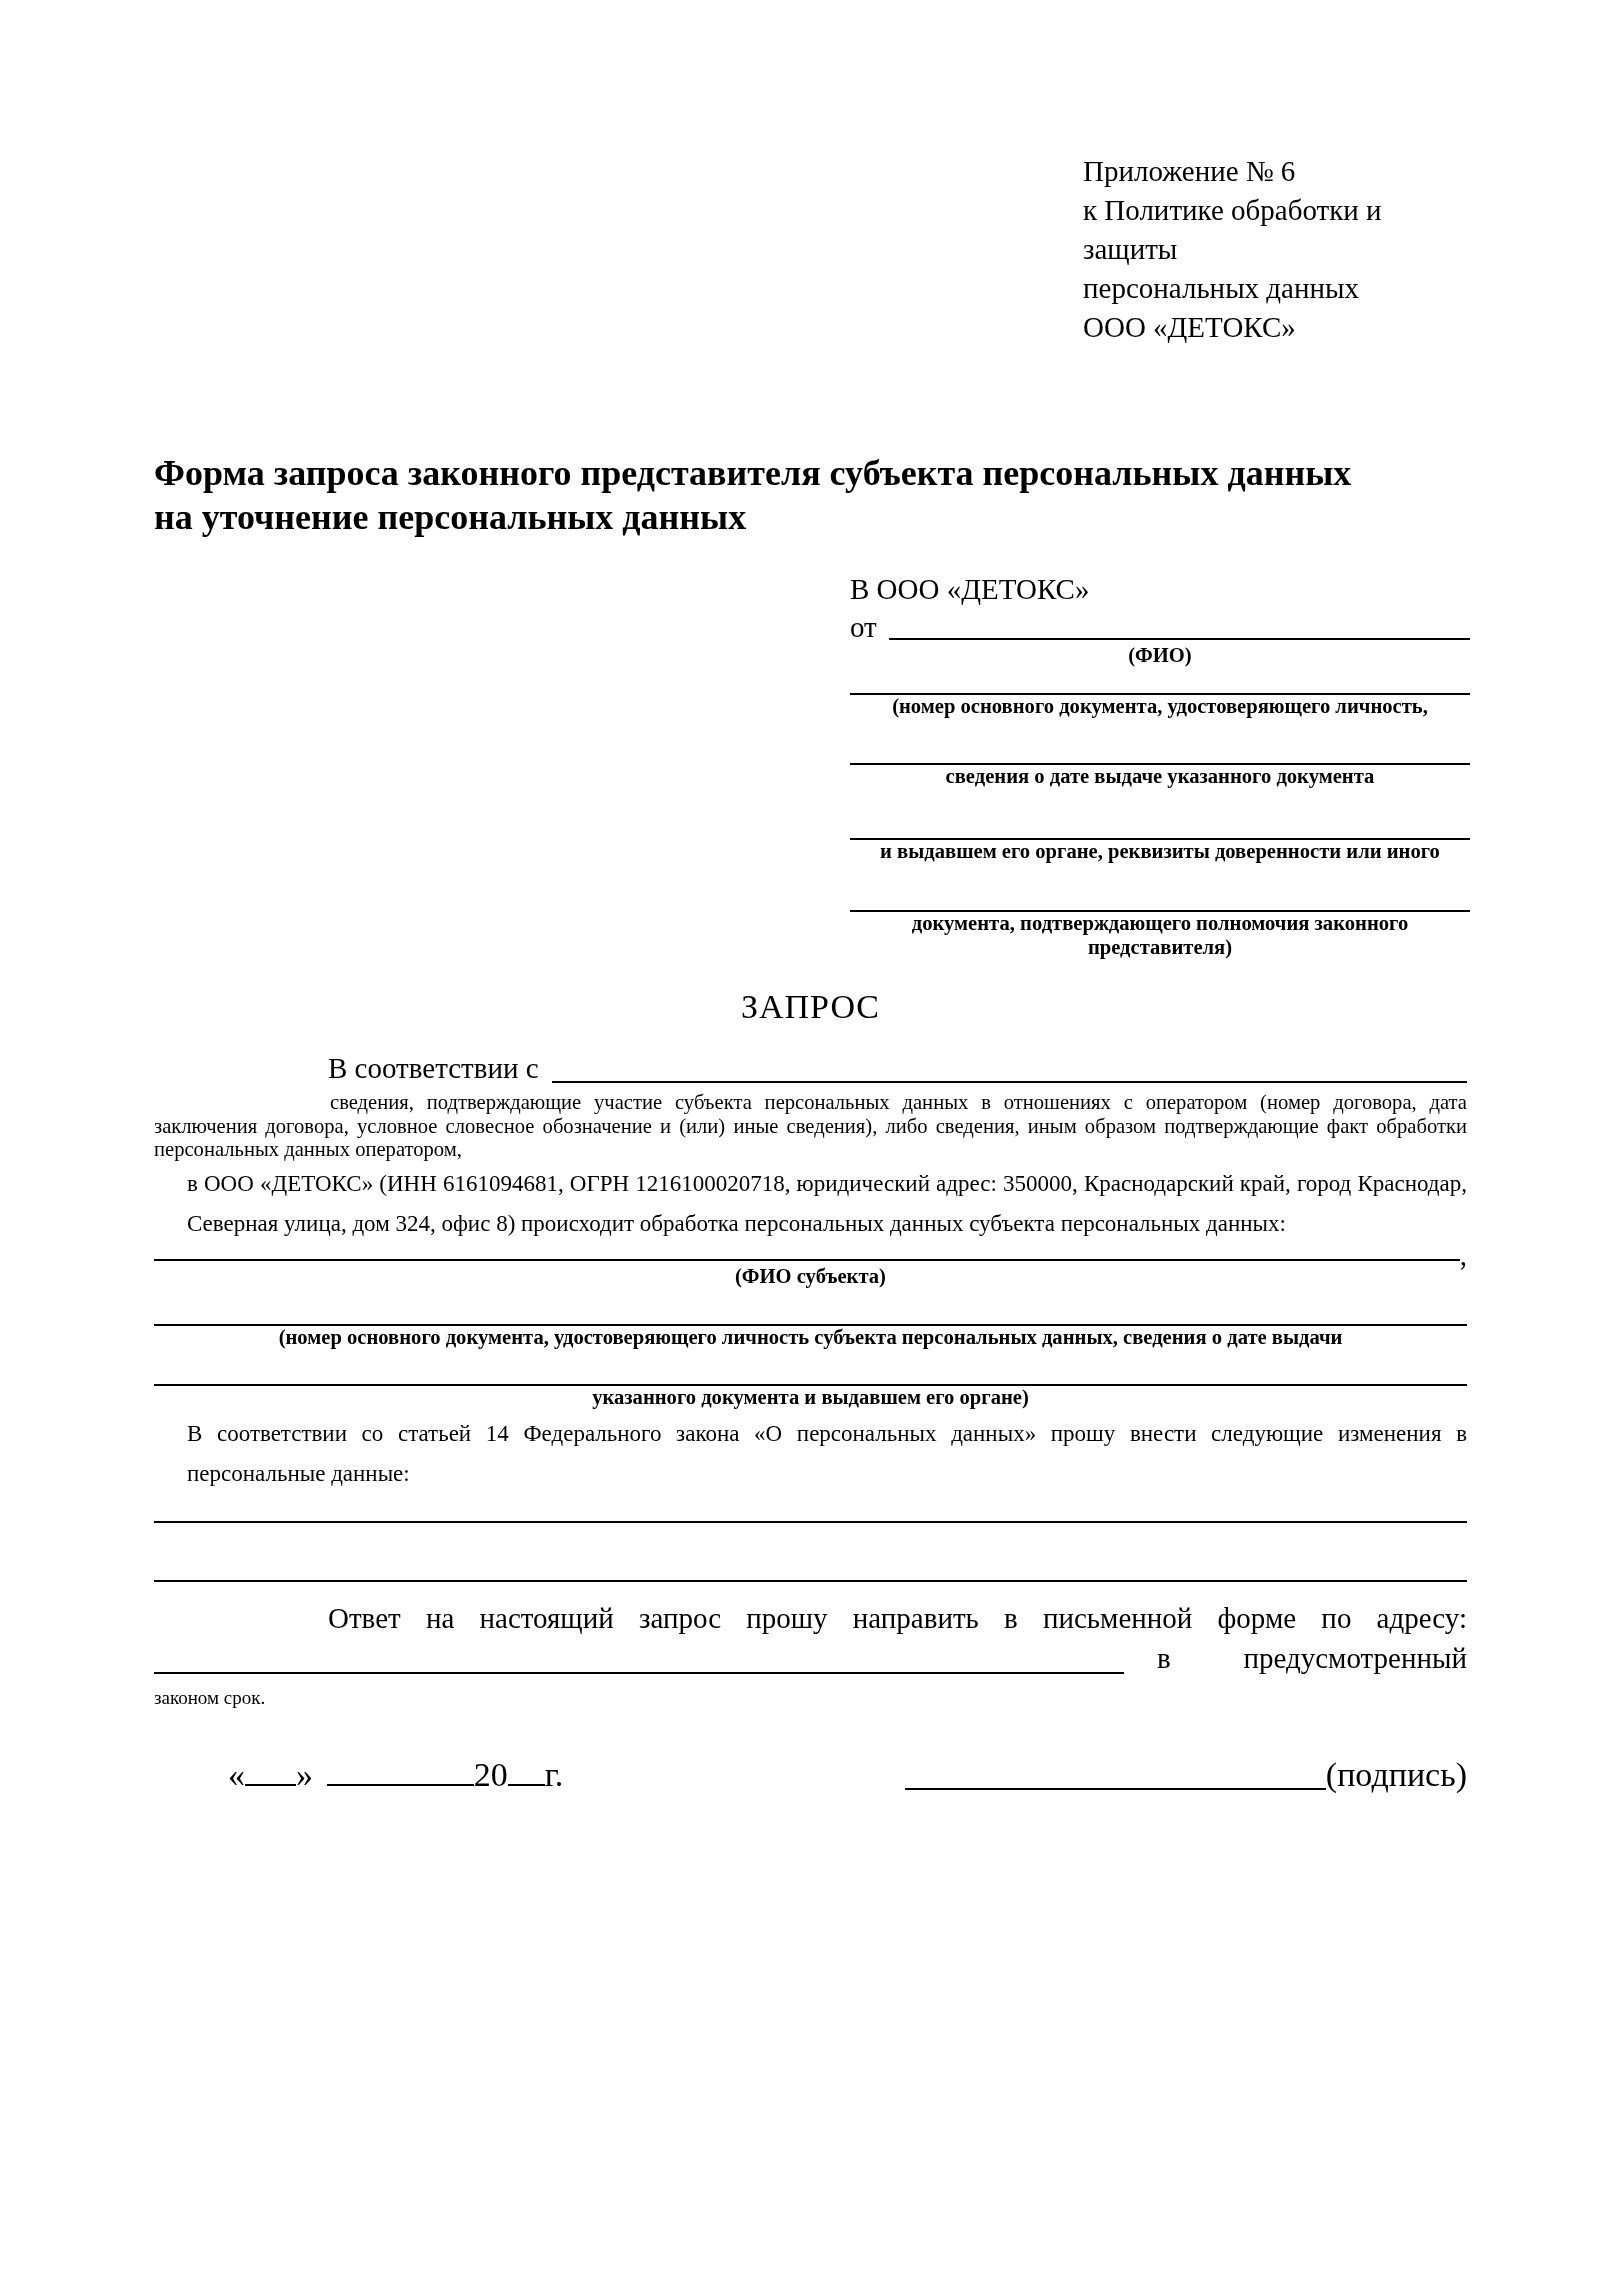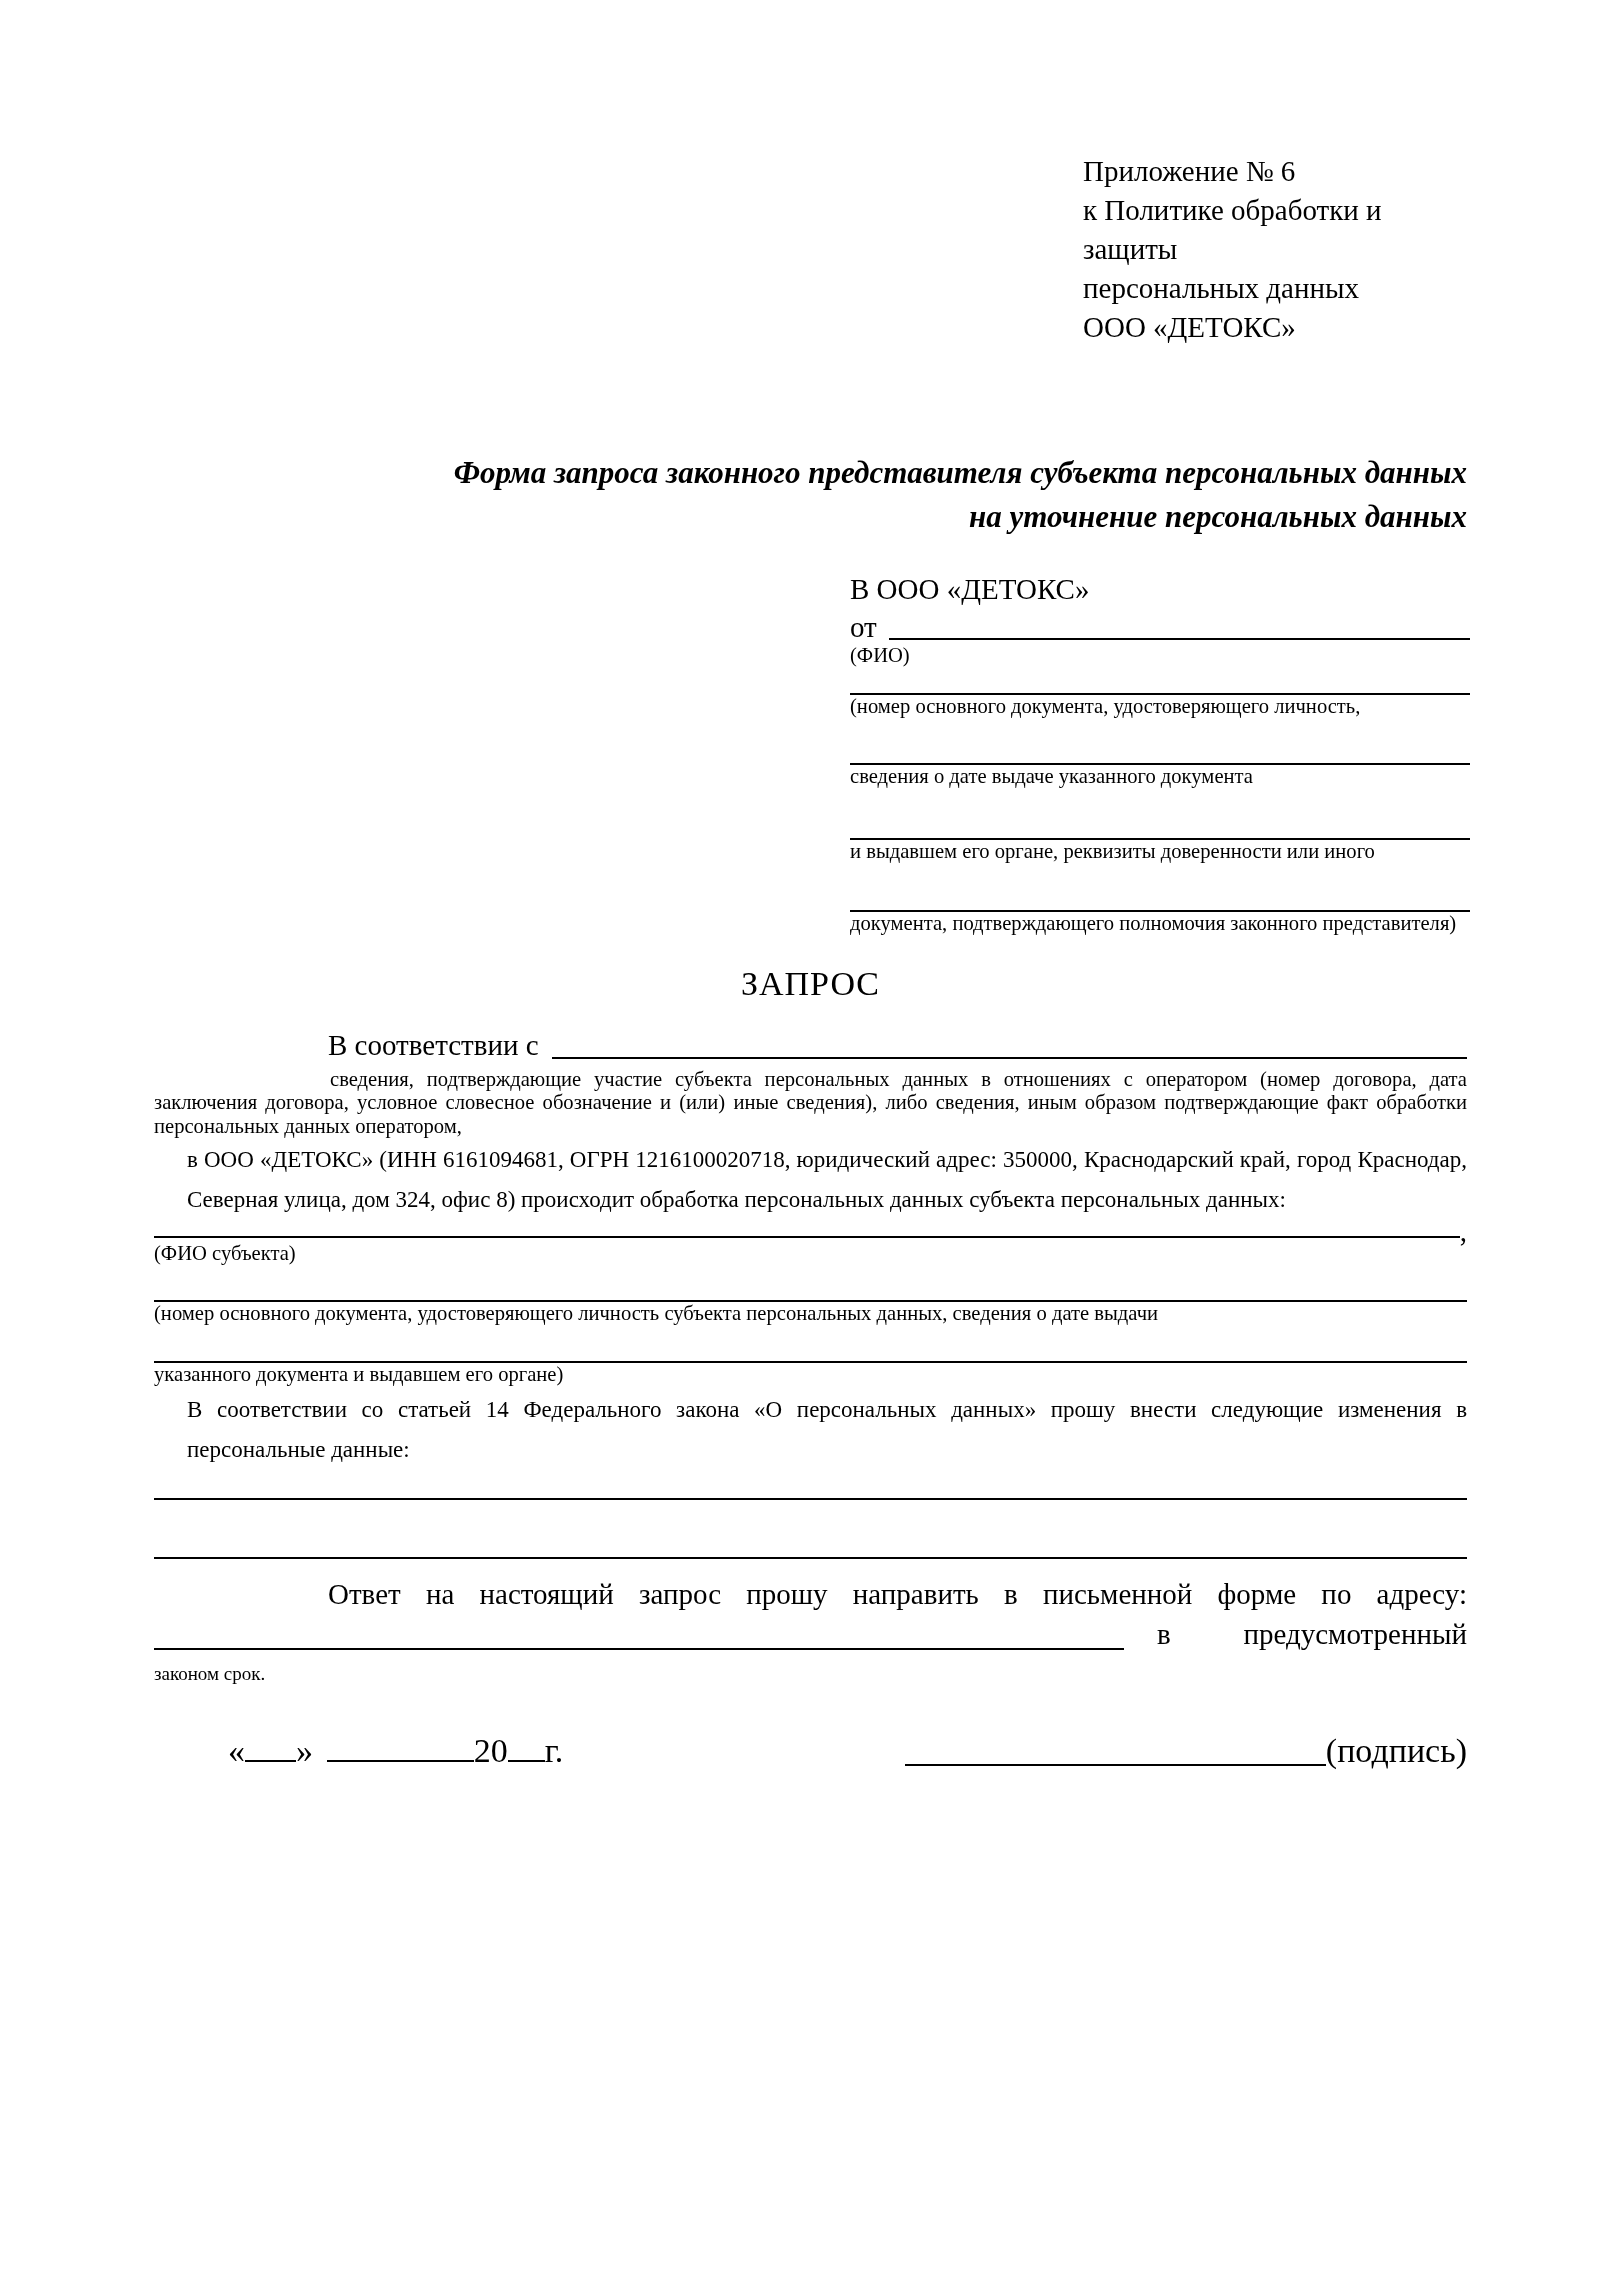--- a/index.html
+++ b/index.html
@@ -17,7 +17,7 @@
   
   .header-block { margin:152px 0 0 929px; font-size:29px; line-height:39px; }
   
-  .doc-title { margin-top:104px; text-align:right; font-weight:bold; font-size:31px; line-height:44px;font-style:italic; }
+  .doc-title { margin-top:104px; text-align:left; font-weight:bold; font-size:36px; line-height:44px; }
   
   .addressee { margin-top:33px; margin-left:696px; width:620px; font-size:29px; }
   .addr-to { line-height:35px; }

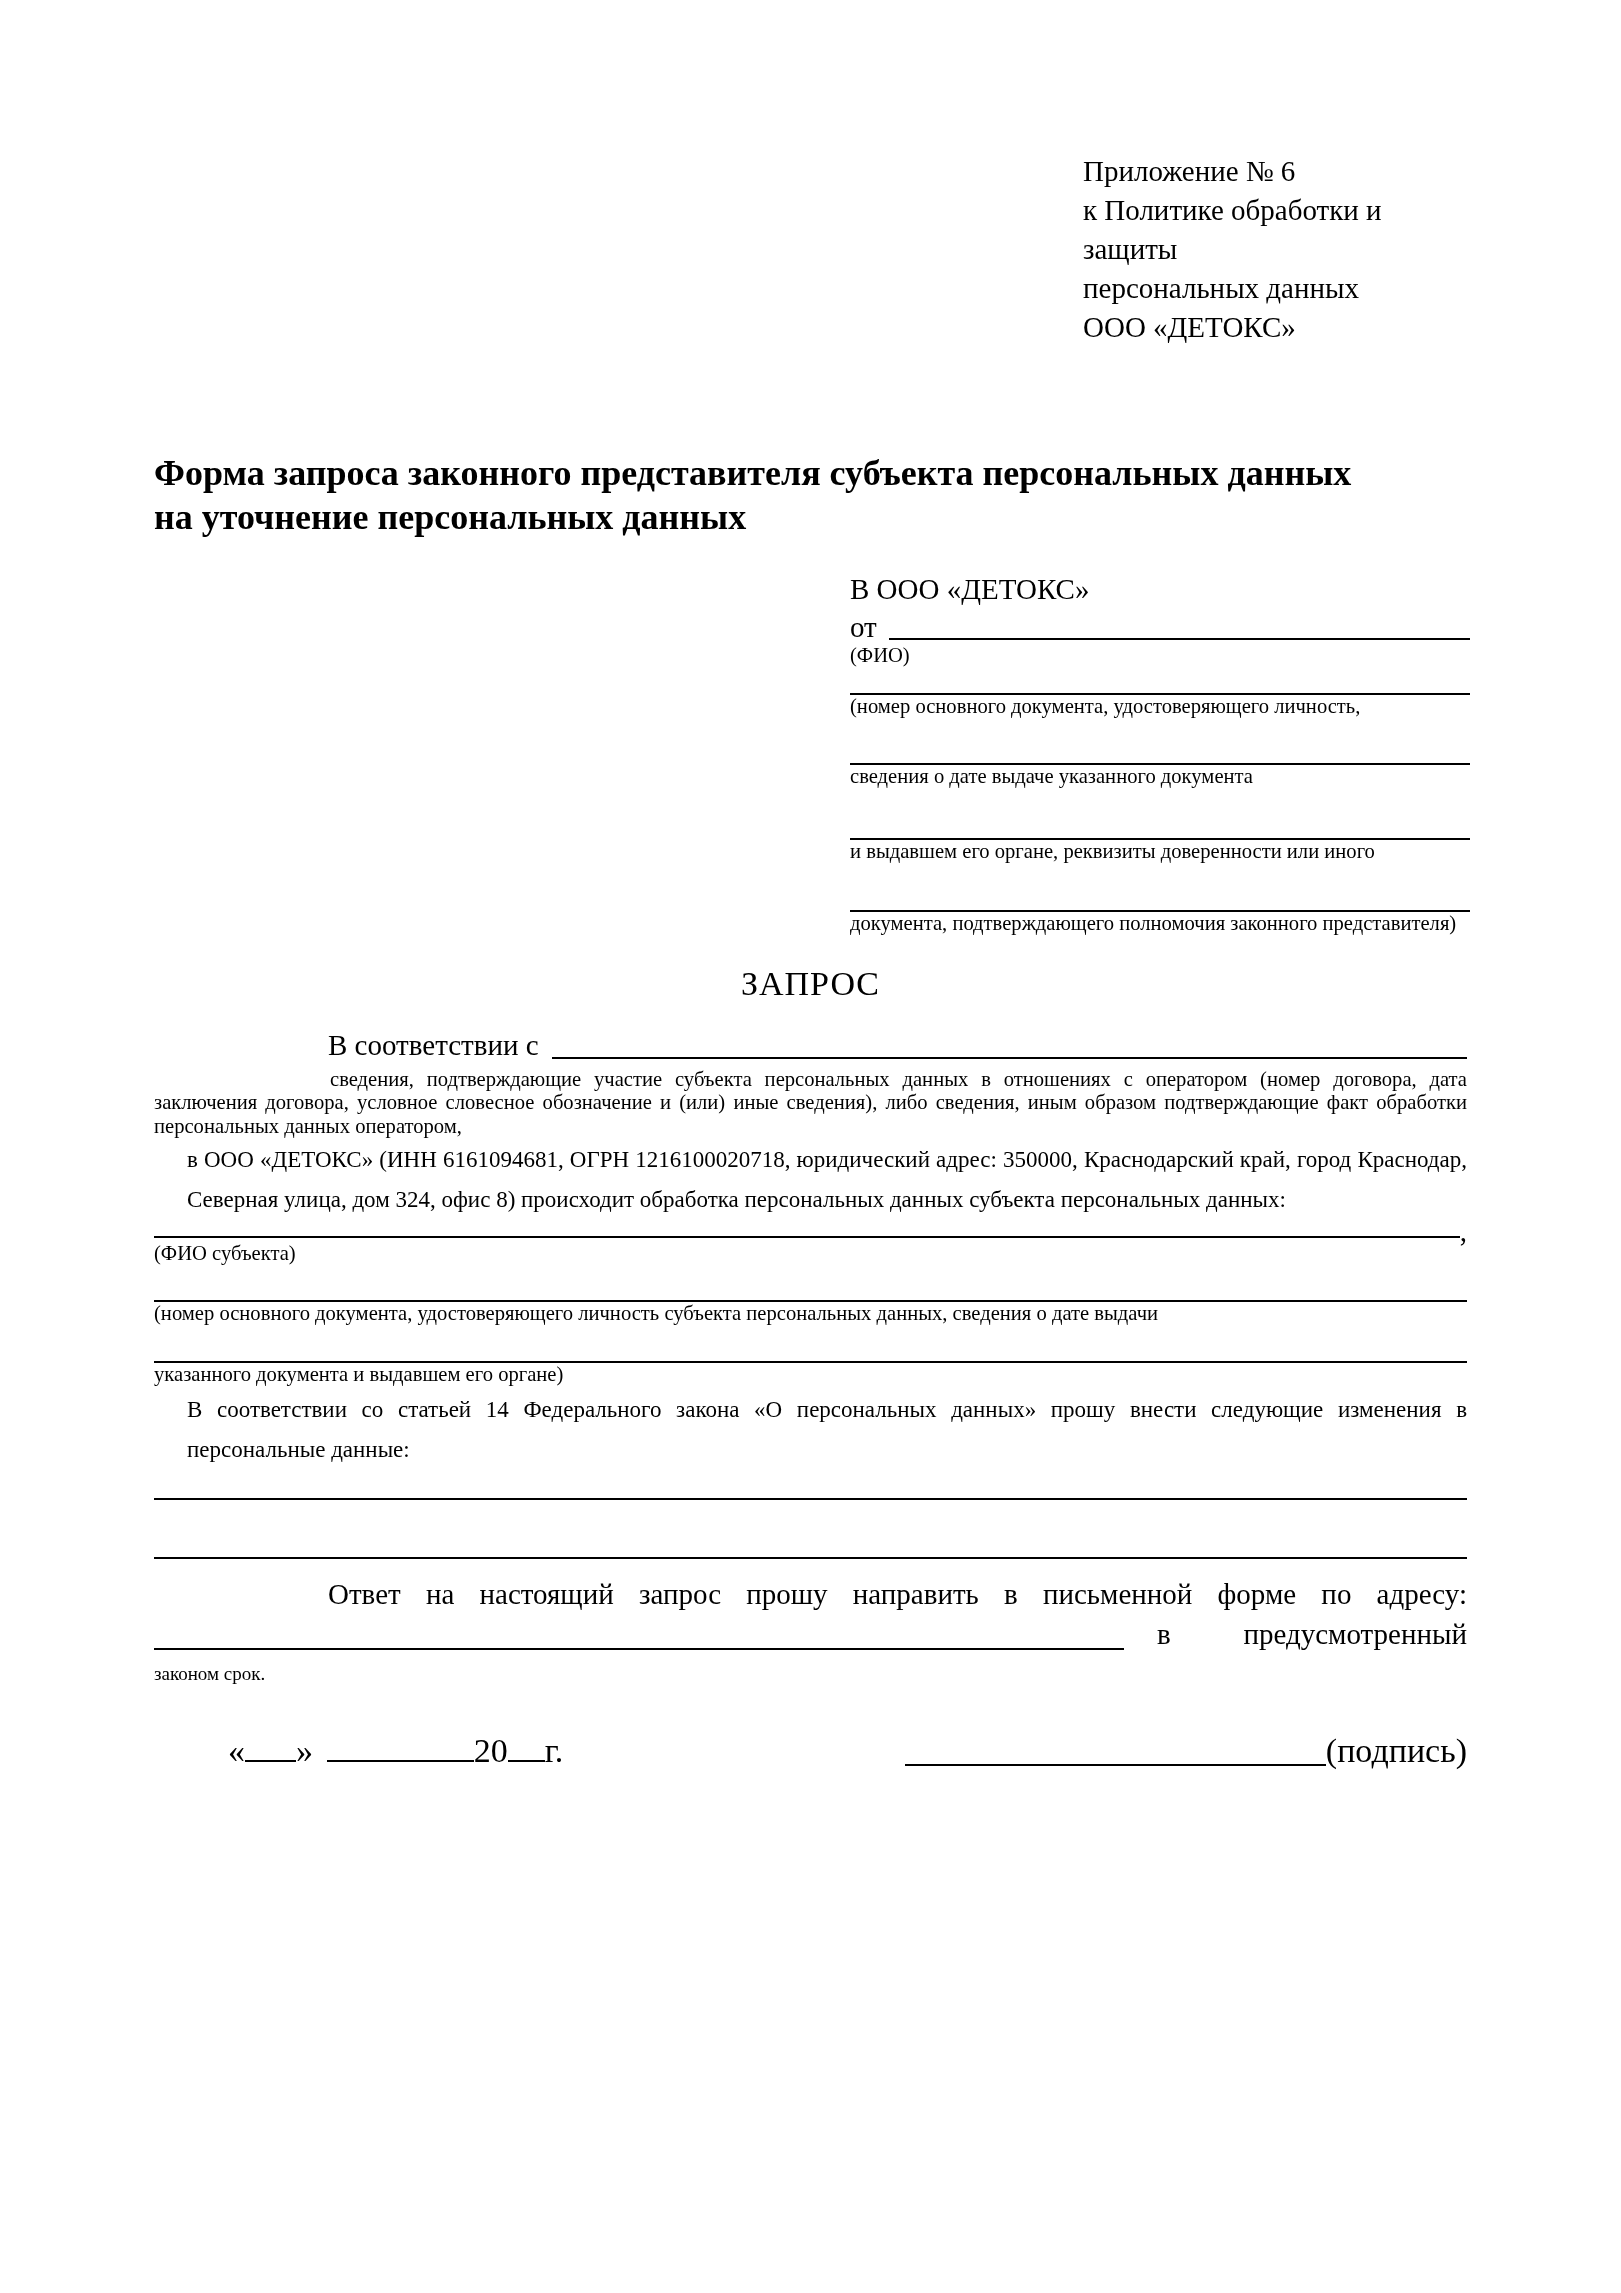--- a/index.html
+++ b/index.html
@@ -24,7 +24,7 @@
   .from-row { display:flex; align-items:flex-end; margin-top:5.9px; height:29px; }
   .from-row .lbl { line-height:29px; }
   .from-row .uline { flex:1; margin-left:11.8px; margin-bottom:2px; border-bottom:2.9px solid #000; height:23.5px; }
-  .small-cap { font-size:20.6px; line-height:23.5px; text-align:left; }
+  .small-cap { font-size:20.6px; line-height:23.5px; text-align:center;font-weight:bold; }
   .fio-cap { margin-top:2px; }
   .fill-line { border-bottom:2.9px solid #000; }
   .fl-1 { height:25.5px; }

